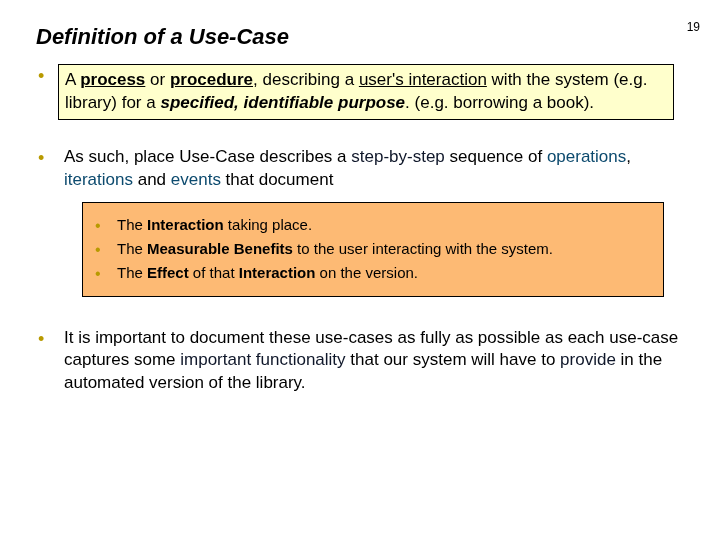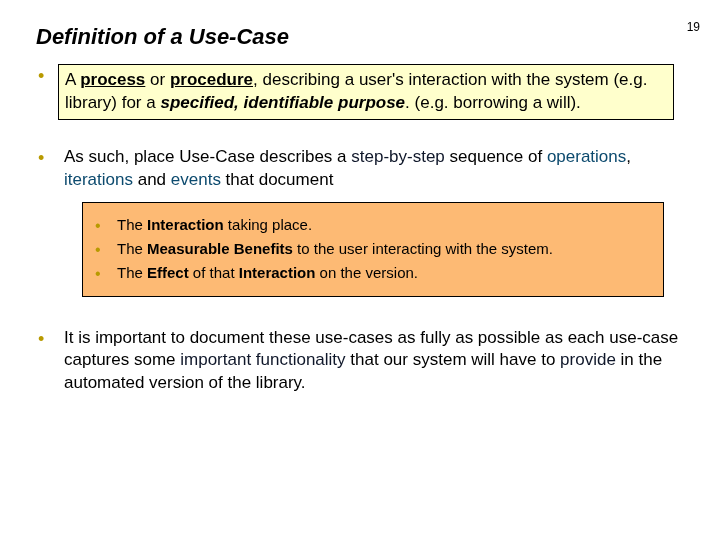--- a/index.html
+++ b/index.html
@@ -60,7 +60,7 @@
     margin-left: -6px;
     margin-right: 10px;
   }
-  .u { }
+  .u { text-decoration: underline; }
   .ub { text-decoration: underline; font-weight: bold; }
   .red { color: #0f172a; }
   .redb { color: #0c4a6e; font-weight: normal; }

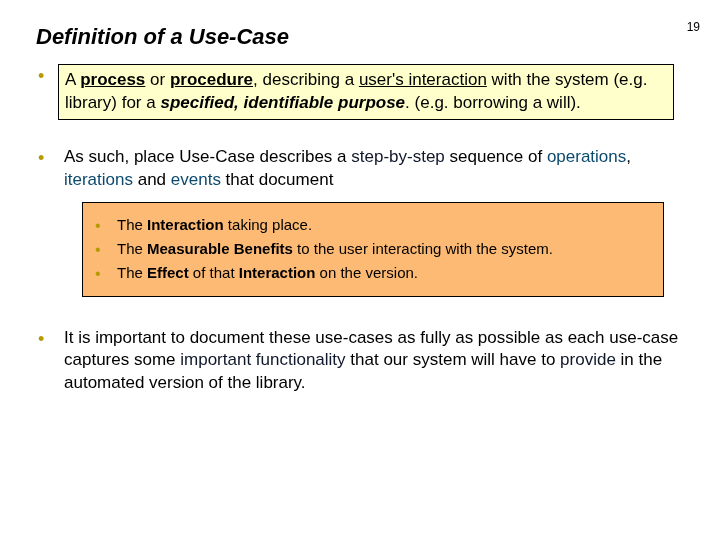--- a/index.html
+++ b/index.html
@@ -111,7 +111,7 @@
 
     <li>
       <div class="boxed">
-        <span>A </span><span class="ub">process</span><span> or </span><span class="ub">procedure</span><span>, describing a </span><span class="u">user's interaction</span><span> with the system (e.g. library) for a </span><span class="bi">specified, identifiable purpose</span><span>. (e.g. borrowing a will).</span>
+        <span>A </span><span class="ub">process</span><span> or </span><span class="ub">procedure</span><span>, describing a </span><span class="u">user's interaction</span><span> with the system (e.g. library) for a </span><span class="bi">specified, identifiable purpose</span><span>. (e.g. borrowing a book).</span>
       </div>
     </li>
 

